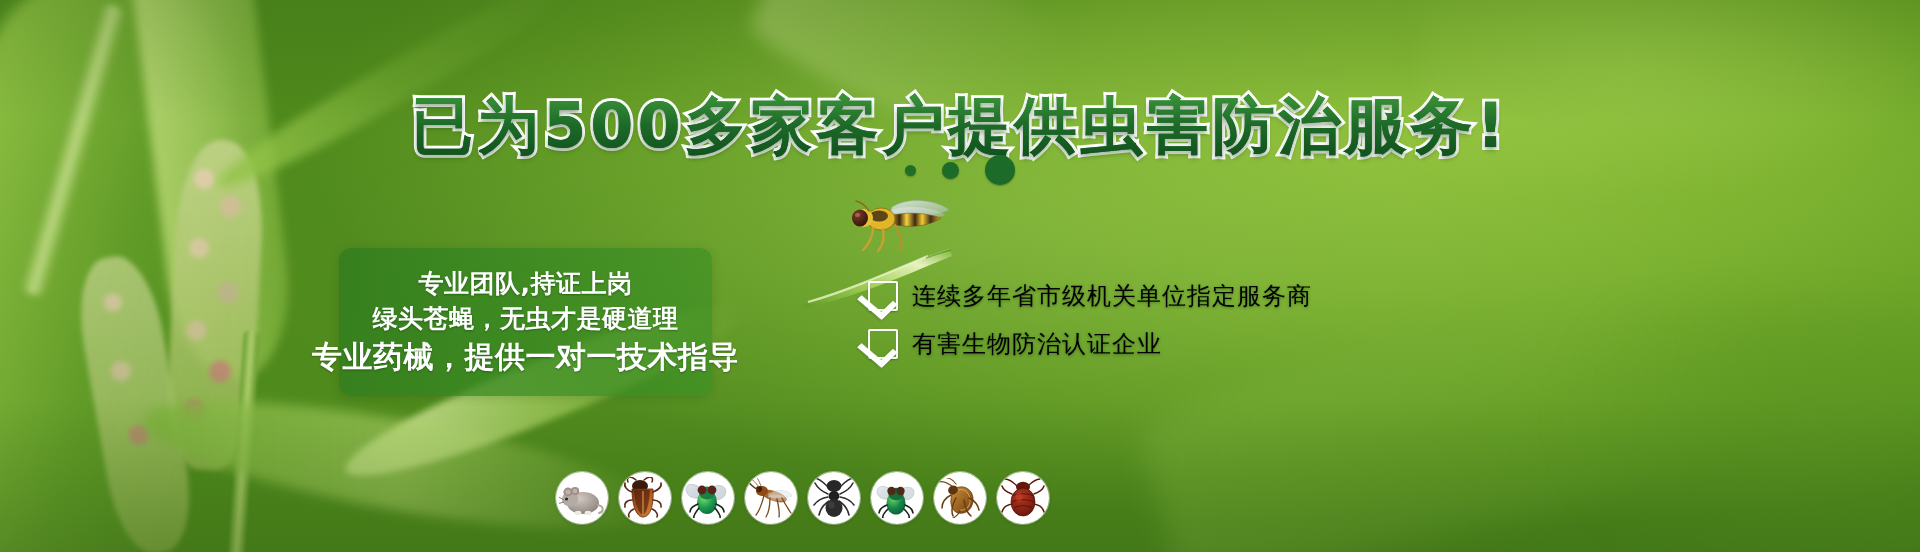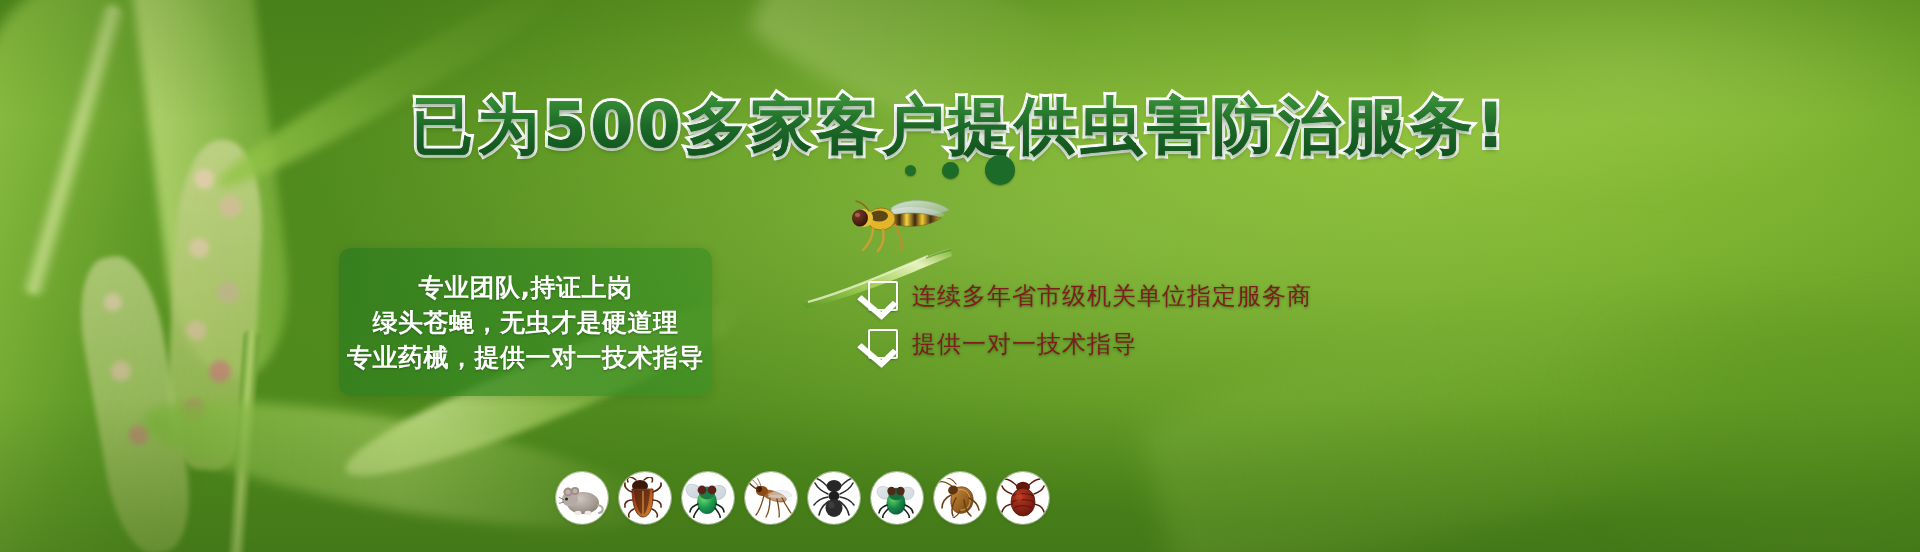--- a/index.html
+++ b/index.html
@@ -96,7 +96,7 @@
     filter:drop-shadow(0 1px 1px rgba(15,55,10,.35));
   }
   #checks .txt{
-    color:#7f1d1d;font-size:24px;letter-spacing:1px;white-space:nowrap;
+    color:#000000;font-size:24px;letter-spacing:1px;white-space:nowrap;
     text-shadow:0 1px 3px rgba(15,55,10,.5);
     font-family:"DejaVu Sans","Liberation Sans",sans-serif;
   }

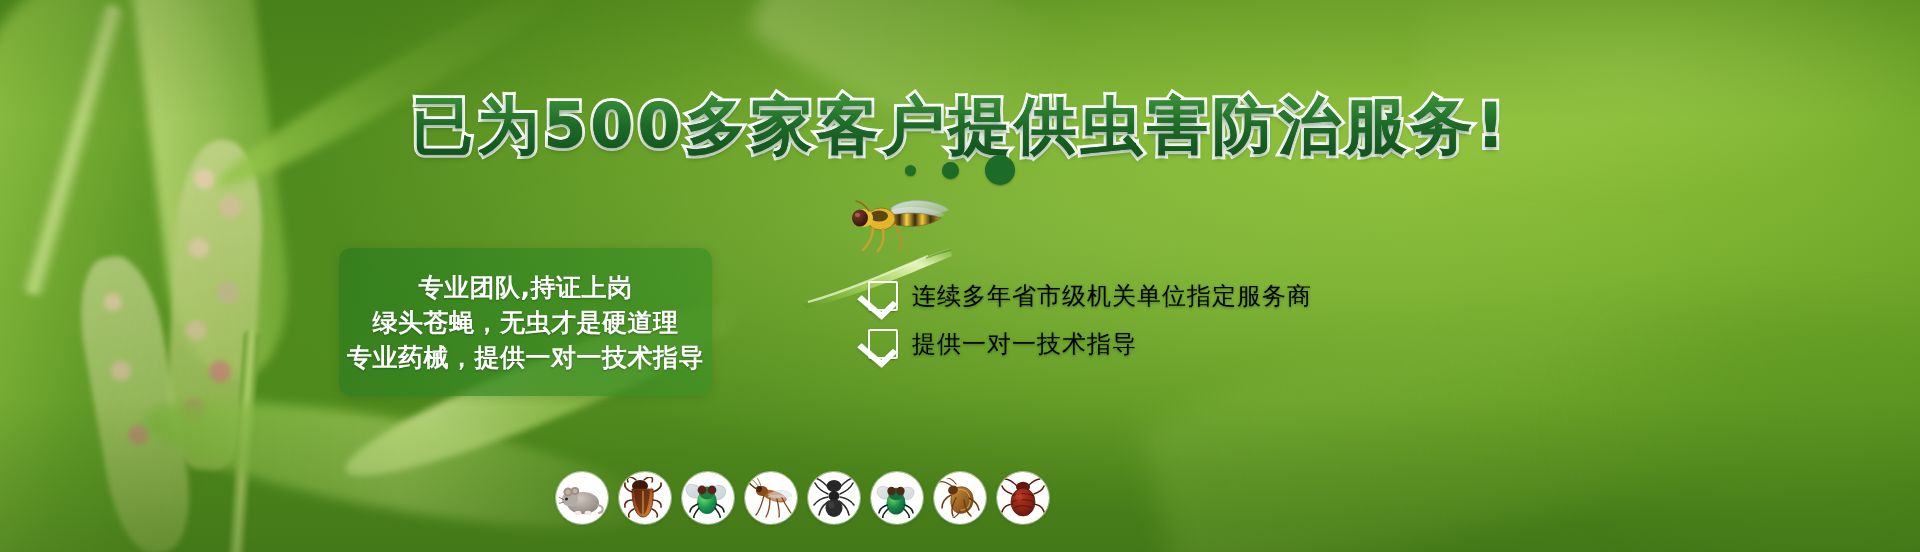--- a/index.html
+++ b/index.html
@@ -79,7 +79,7 @@
   }
   #panel .ln1{font-size:25px;letter-spacing:.5px;}
   #panel .ln2{font-size:25px;letter-spacing:.5px;}
-  #panel .ln3{font-size:25px;letter-spacing:.5px;text-align:right;}
+  #panel .ln3{font-size:30px;letter-spacing:.5px;text-align:right;}
   
   #checks{position:absolute;left:868px;top:272px;width:560px;}
   #checks .row{display:flex;align-items:center;height:48px;}

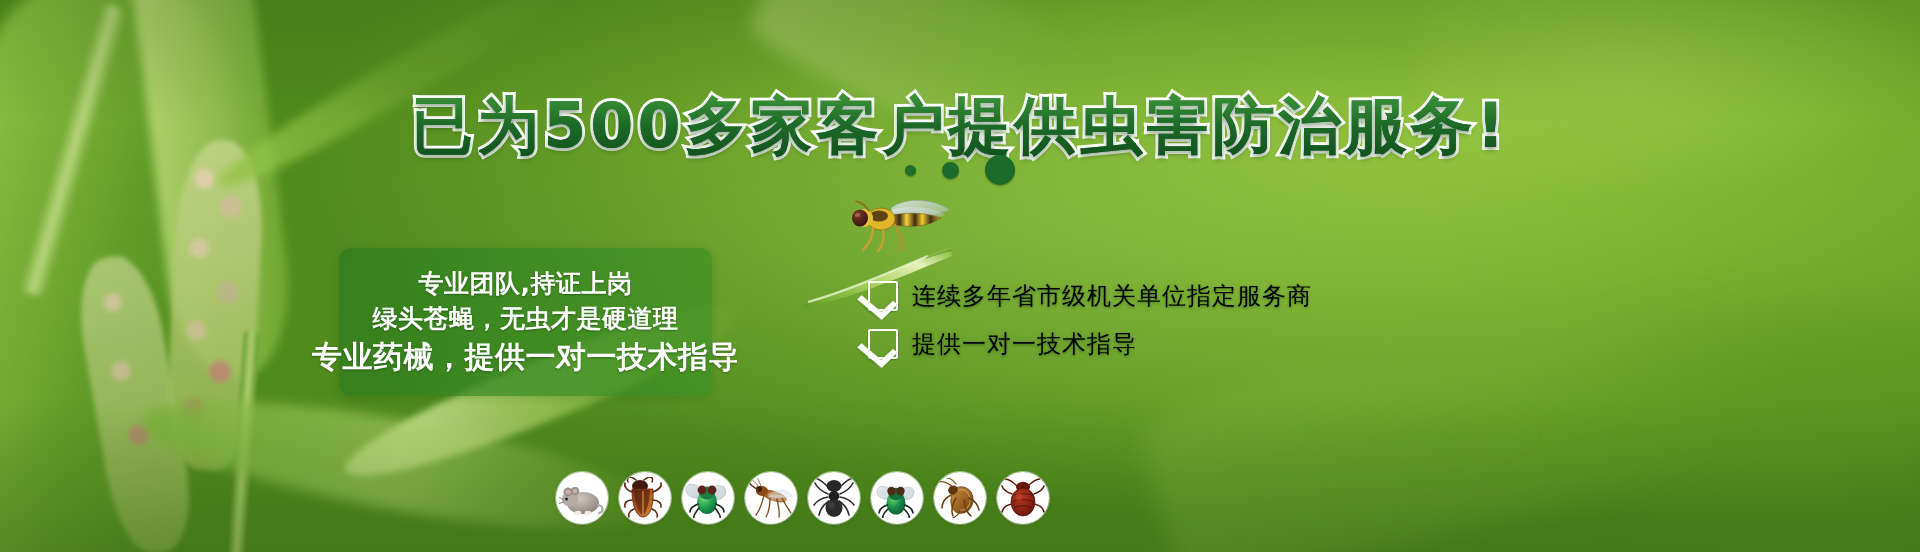--- a/index.html
+++ b/index.html
@@ -265,7 +265,7 @@
     </div>
     <div class="row">
       <span class="box"></span>
-      <span class="txt">提供一对一技术指导</span>
+      <span class="txt">有害生物防治认证企业</span>
     </div>
   </div>
 

